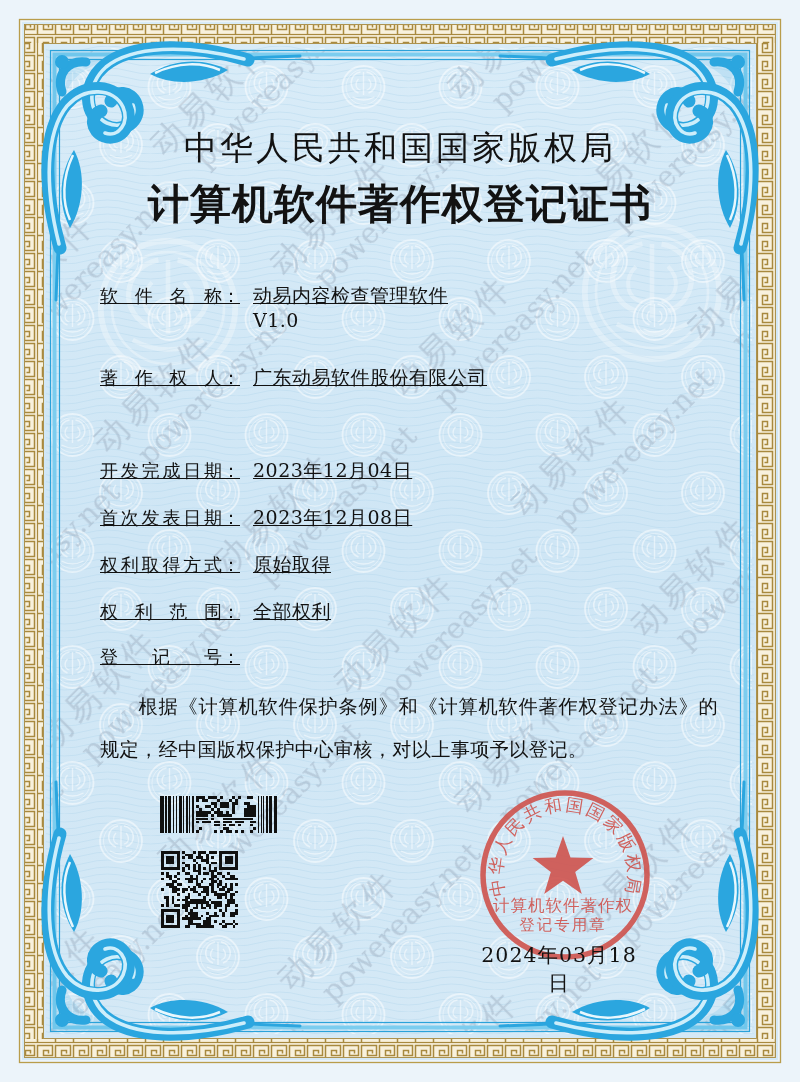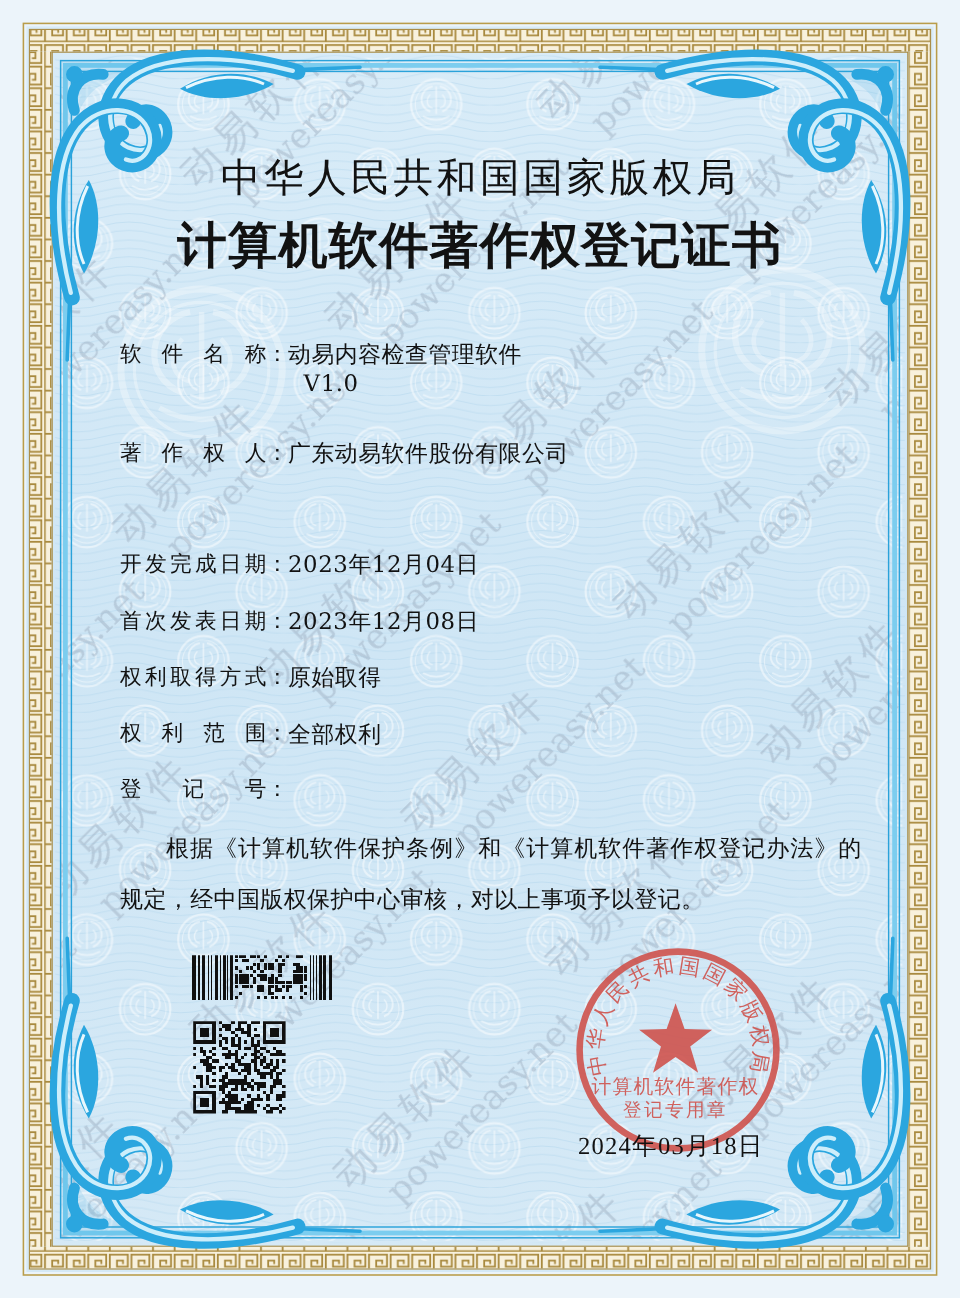--- a/index.html
+++ b/index.html
@@ -14,7 +14,7 @@
   .subtitle{top:177px;left:0;width:100%;text-align:center;font-size:41px;font-weight:bold;letter-spacing:1px;white-space:nowrap;}
   .certno{top:243px;right:92px;font-size:17px;white-space:nowrap;}
   .certno .v{margin-left:16px;letter-spacing:0.5px;}
-  .frow{position:absolute;left:100px;display:flex;align-items:flex-start;white-space:nowrap;}
+  .frow{position:absolute;left:100px;display:flex;align-items:center;white-space:nowrap;text-decoration:underline;}
   .flabel{display:inline-block;width:122px;font-size:18px;text-align:justify;text-align-last:justify;}
   .fcolon{font-size:18px;}
   .fvalue{font-size:19px;letter-spacing:0.5px;}

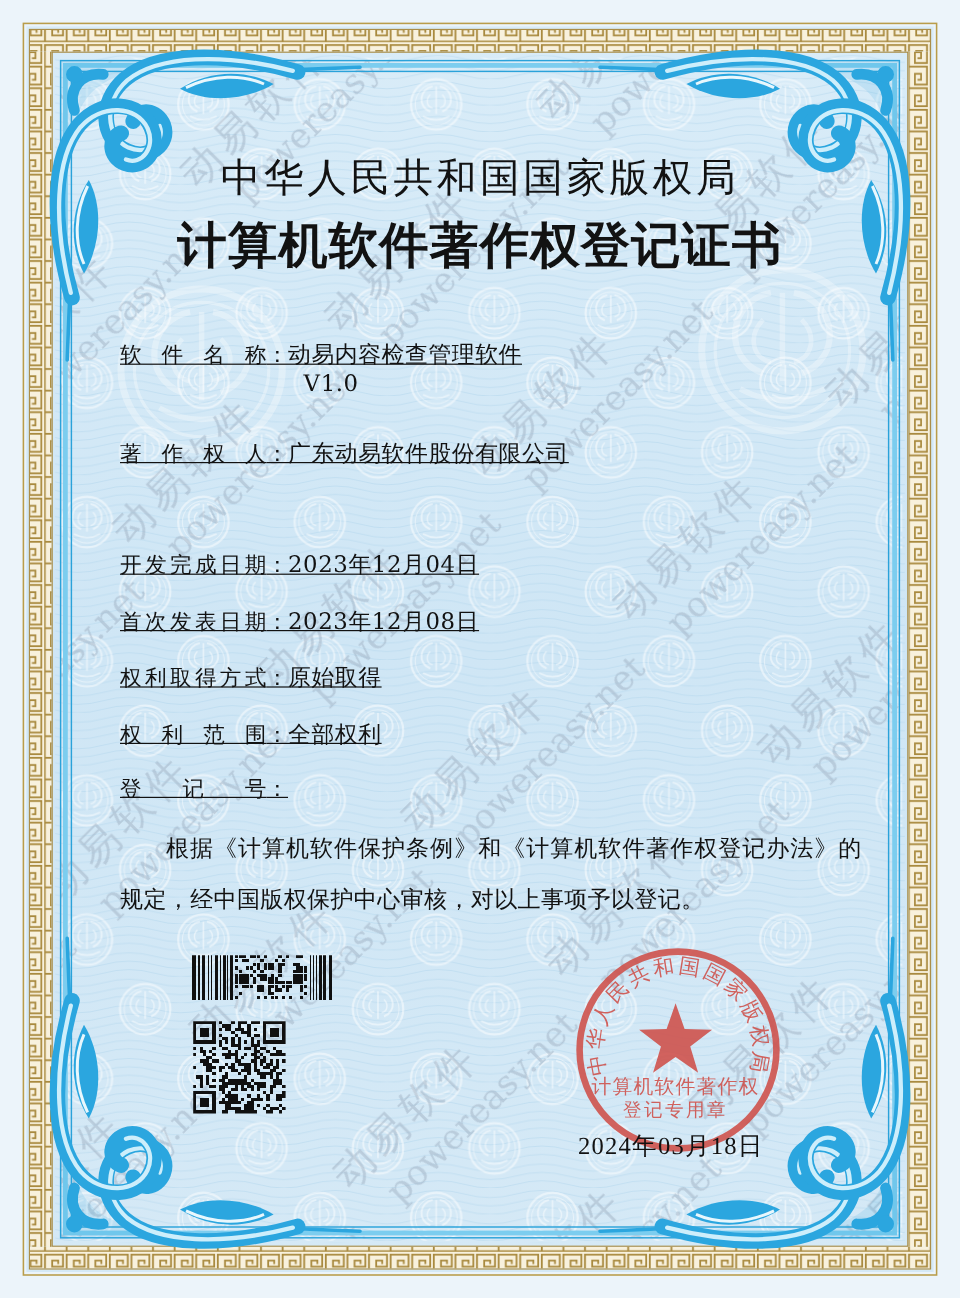--- a/index.html
+++ b/index.html
@@ -17,7 +17,7 @@
   .frow{position:absolute;left:100px;display:flex;align-items:center;white-space:nowrap;text-decoration:underline;}
   .flabel{display:inline-block;width:122px;font-size:18px;text-align:justify;text-align-last:justify;}
   .fcolon{font-size:18px;}
-  .fvalue{font-size:19px;letter-spacing:0.5px;}
+  .fvalue{font-size:19px;margin-left:13px;letter-spacing:0.5px;}
   .fvalue2{left:253px;font-size:19px;letter-spacing:0.5px;}
   .statement{top:685px;left:100px;width:618px;font-size:19.2px;line-height:43px;
     text-indent:2em;letter-spacing:0.3px;margin:0;text-align:justify;}

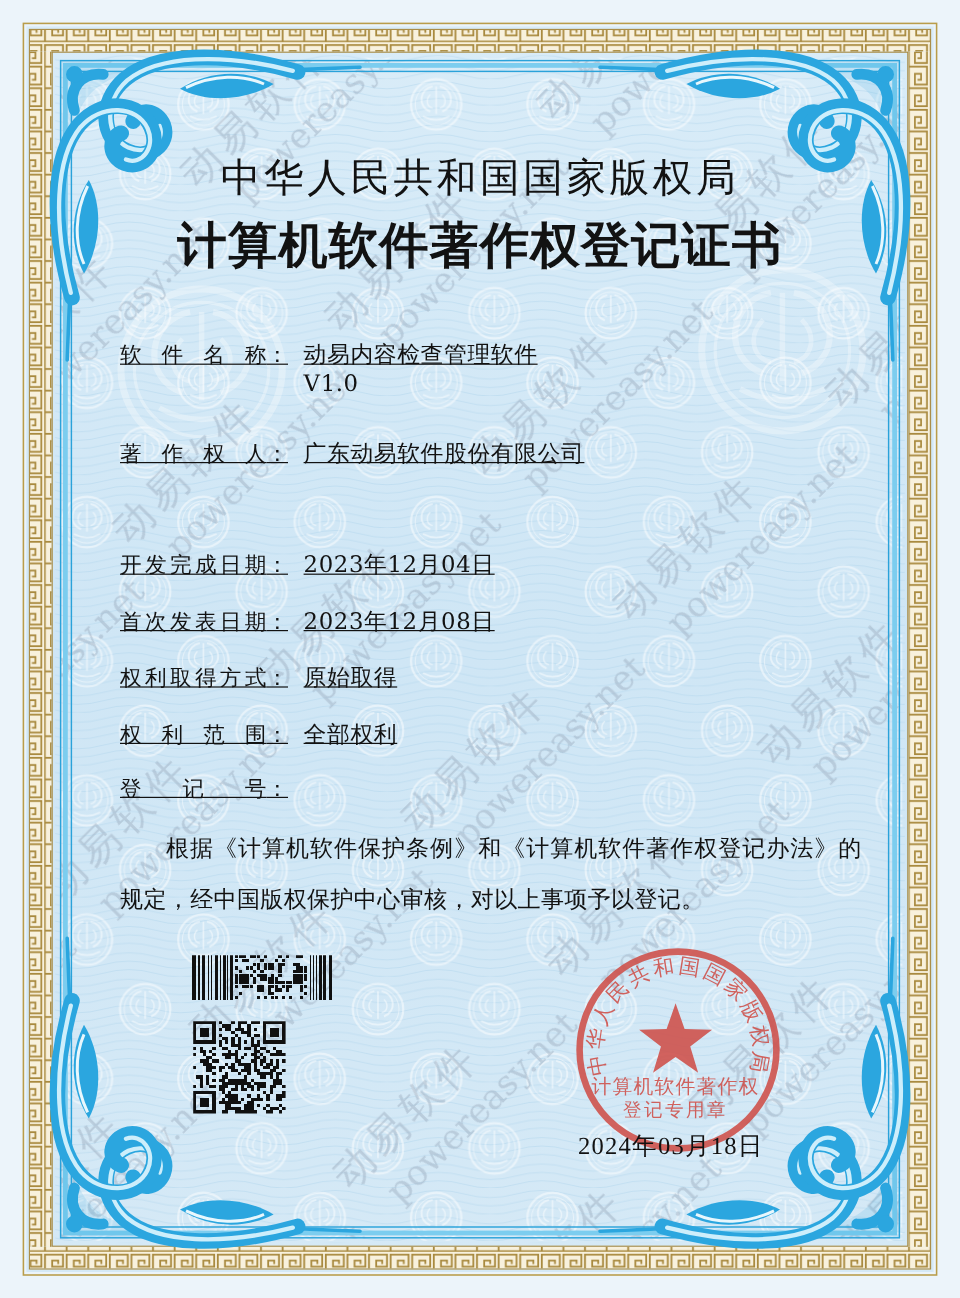--- a/index.html
+++ b/index.html
@@ -21,7 +21,7 @@
   .fvalue2{left:253px;font-size:19px;letter-spacing:0.5px;}
   .statement{top:685px;left:100px;width:618px;font-size:19.2px;line-height:43px;
     text-indent:2em;letter-spacing:0.3px;margin:0;text-align:justify;}
-  .issue-date{top:941px;left:478px;width:162px;text-align:center;font-size:20.5px;letter-spacing:1px;font-family:Liberation Serif, serif;}
+  .issue-date{top:941px;left:478px;width:162px;text-align:center;font-size:20.5px;letter-spacing:1px;}
   .codes{shape-rendering:crispEdges;}
 </style>
 </head>

